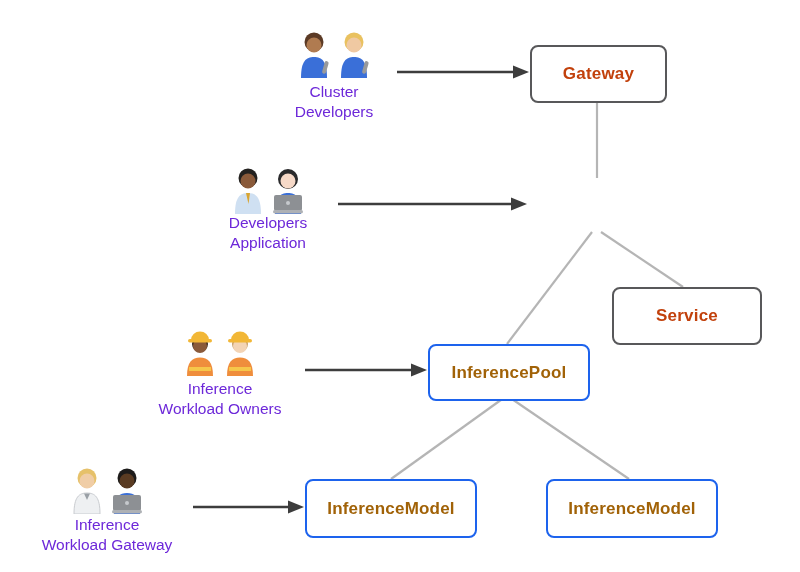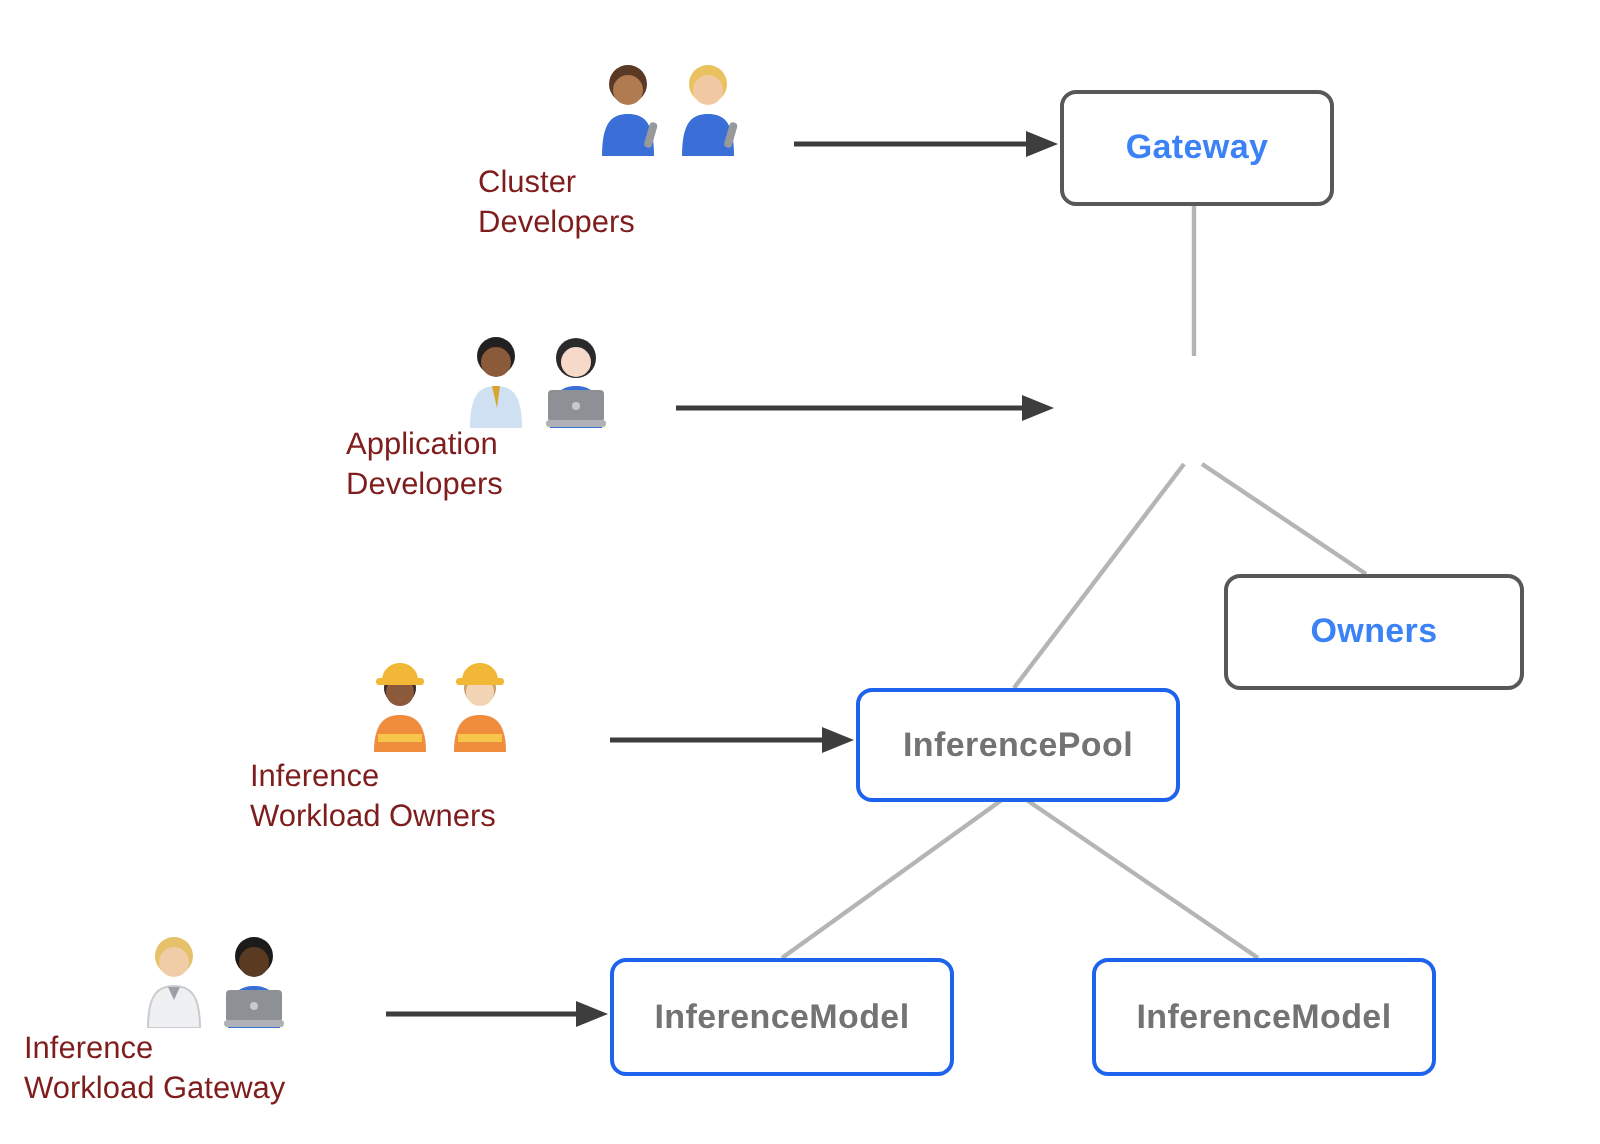--- a/index.html
+++ b/index.html
@@ -13,7 +13,7 @@
     display:flex;align-items:center;justify-content:center;
     font-weight:bold;font-size:17px;letter-spacing:.2px;
   }
-  .node.dark{border:2.5px solid #58585a;color:#3b82f6;}
+  .node.dark{border:2.5px solid #58585a;color:#c2410c;}
   .node.blue{border:2.5px solid #1d63ed;color:#737373;}
   .persona{position:absolute;z-index:2;}
   .persona-label{

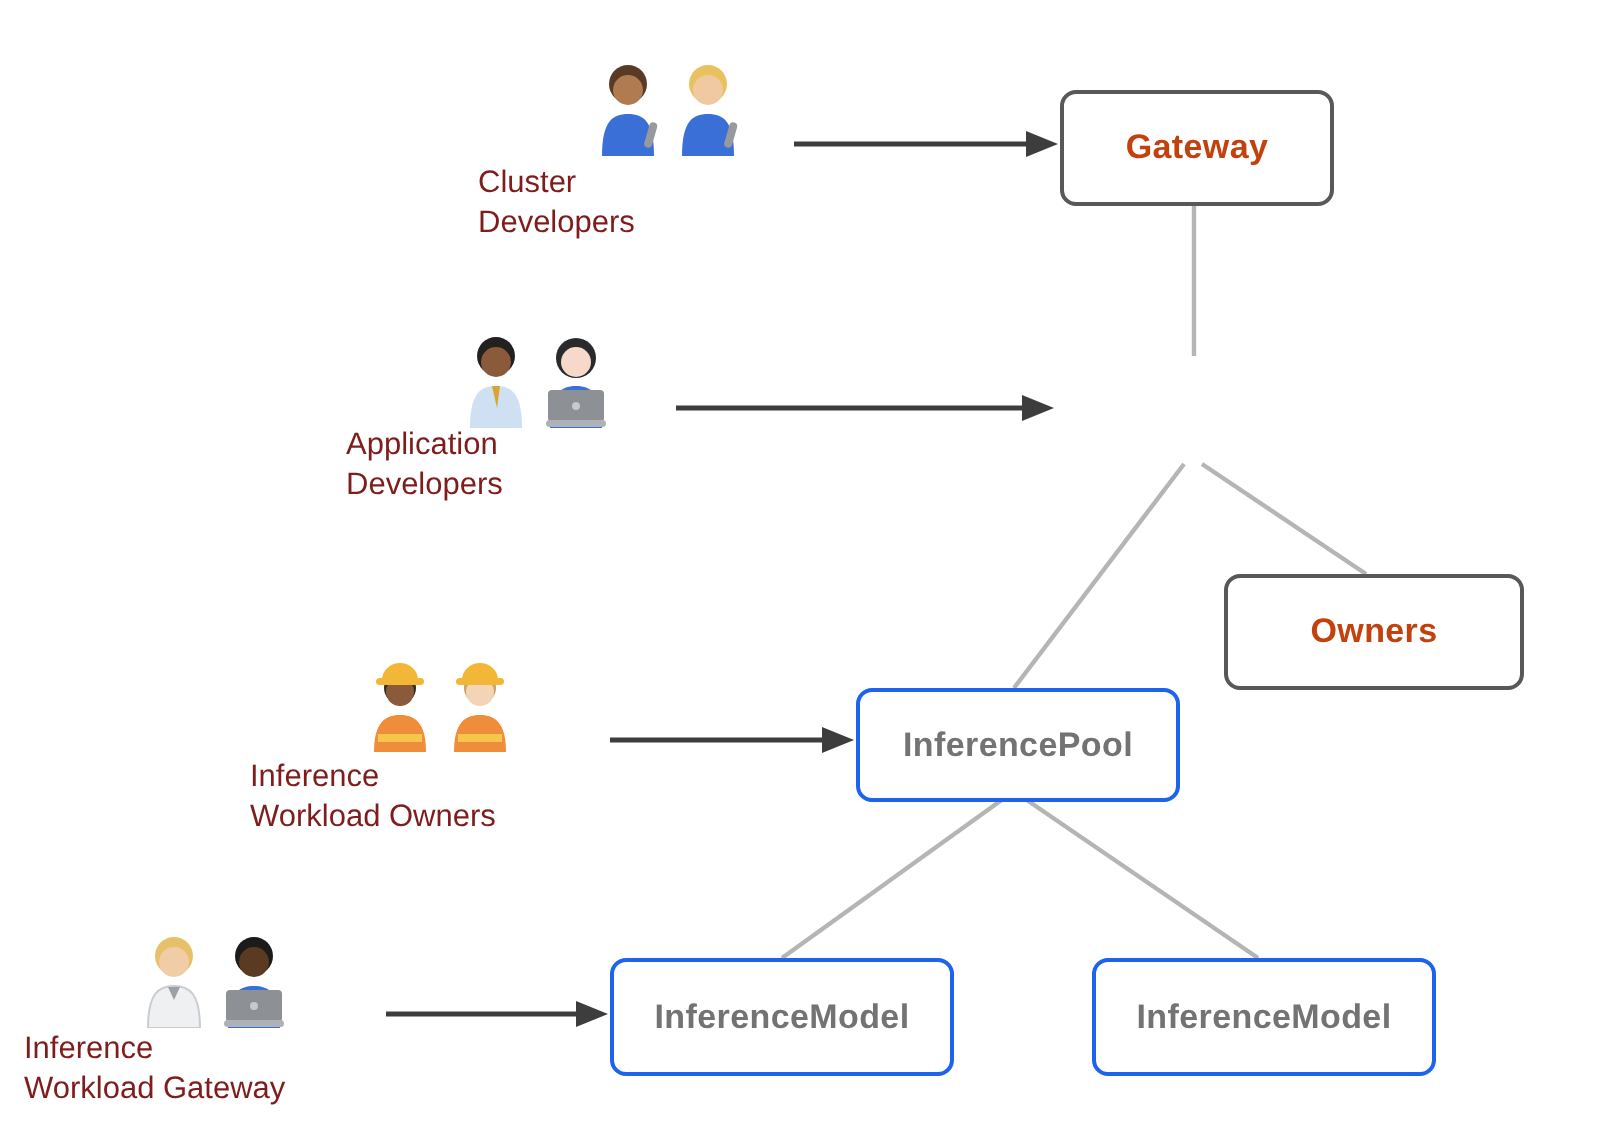--- a/index.html
+++ b/index.html
@@ -17,8 +17,8 @@
   .node.blue{border:2.5px solid #1d63ed;color:#737373;}
   .persona{position:absolute;z-index:2;}
   .persona-label{
-    position:absolute;z-index:2;width:190px;text-align:left;
-    font-size:15.5px;line-height:20px;color:#7f1d1d;
+    position:absolute;z-index:2;width:190px;text-align:center;
+    font-size:15.5px;line-height:20px;color:#6d28d9;
   }
   .icon-pair{display:block;}
 </style>

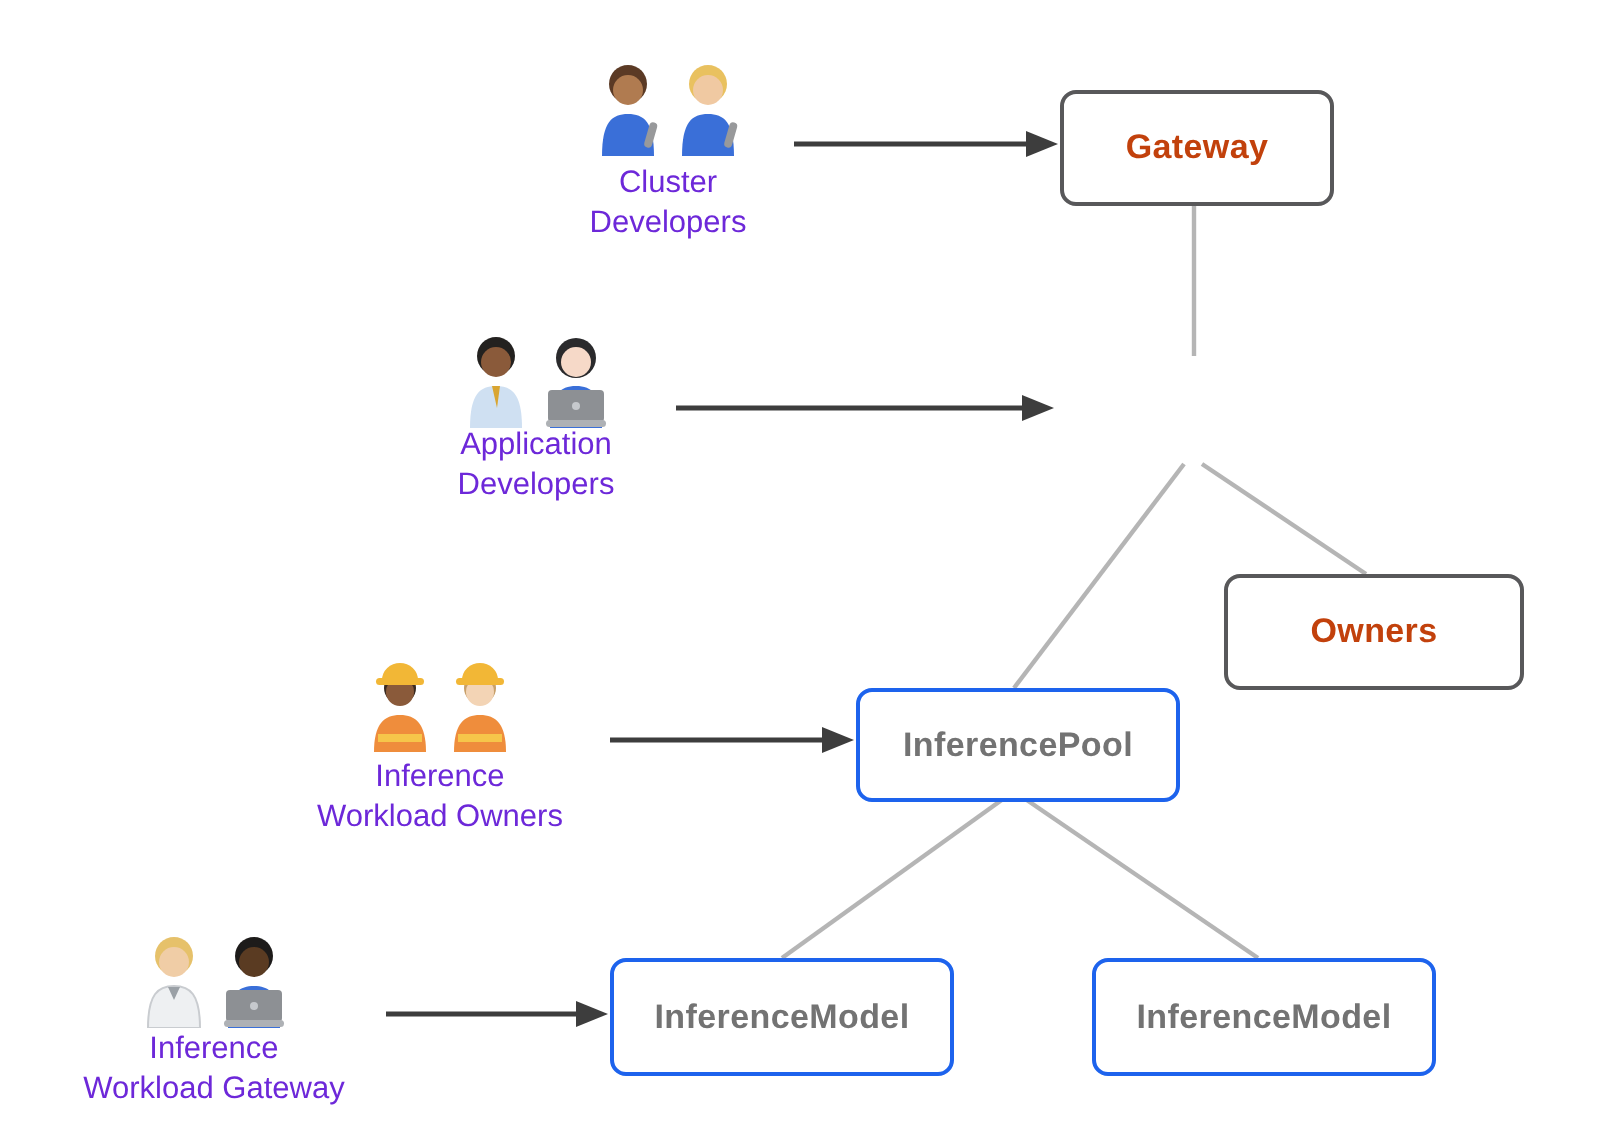--- a/index.html
+++ b/index.html
@@ -102,8 +102,8 @@
     </svg>
   </div>
   <div class="persona-label" style="left:173px;top:213px;">
+    <div>Developers</div>
     <div>Application</div>
-    <div>Developers</div>
   </div>
 
   <div class="persona" style="left:180px;top:328px;">

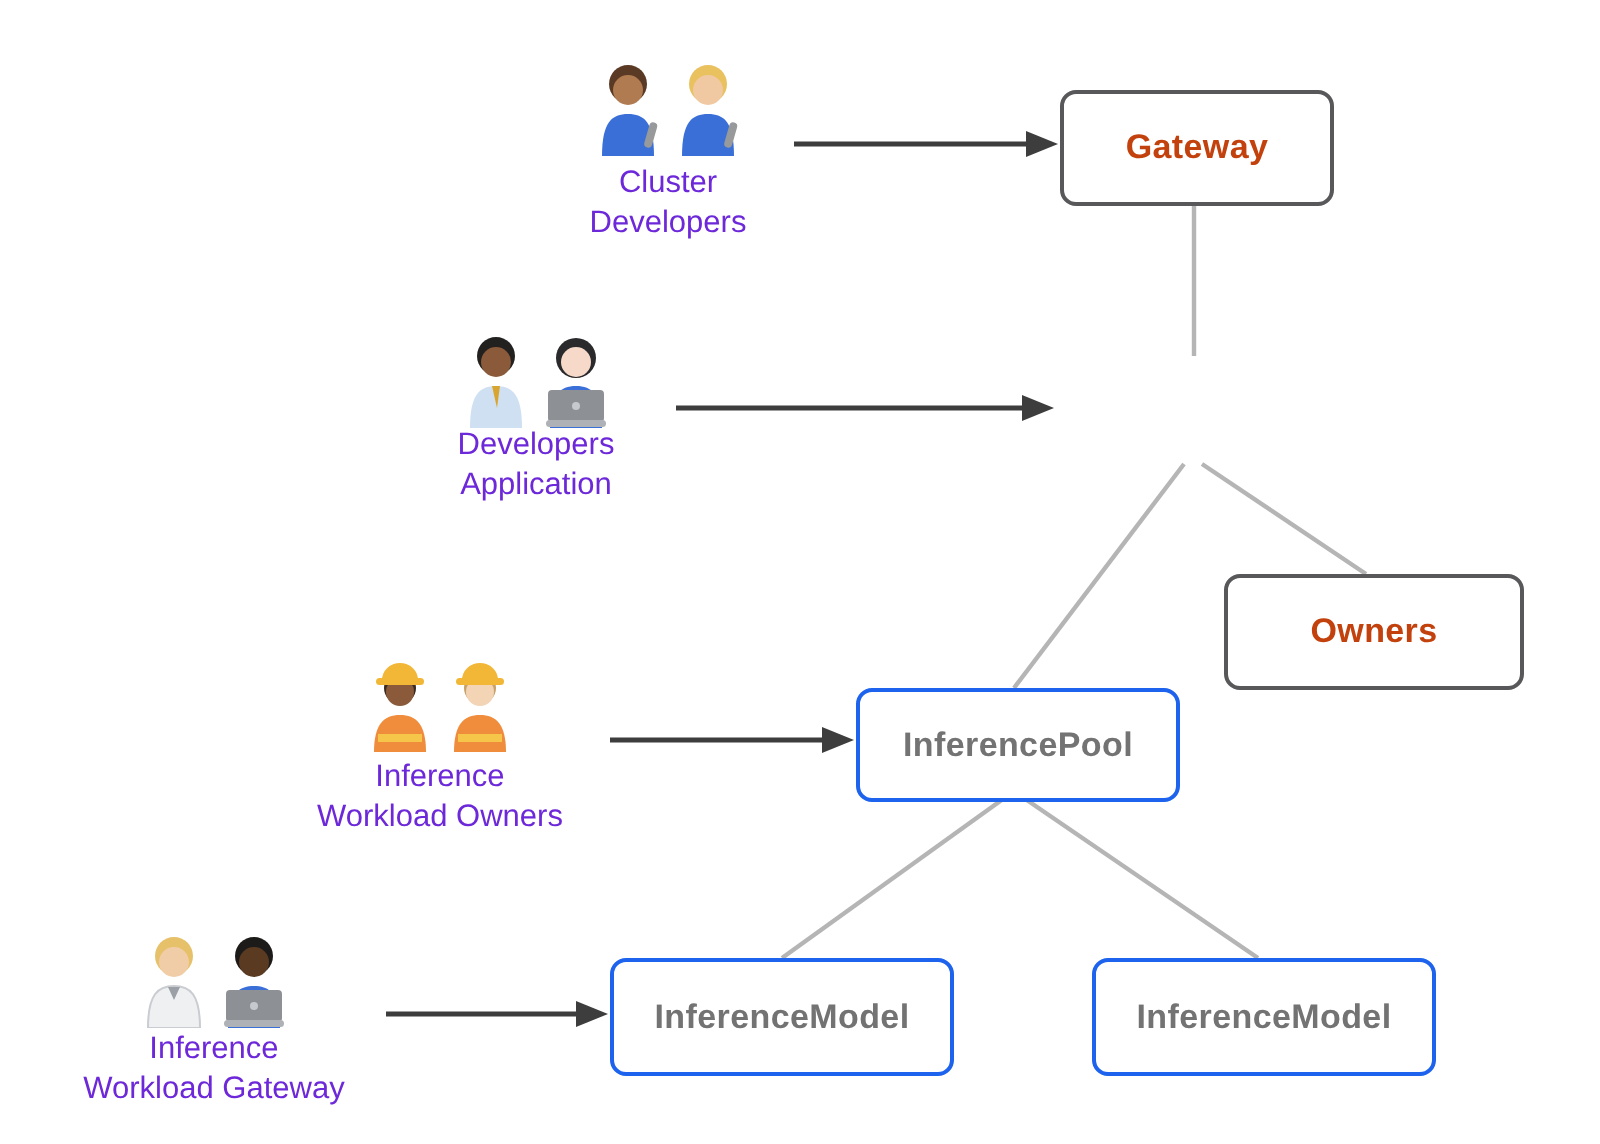--- a/index.html
+++ b/index.html
@@ -55,7 +55,7 @@
 
 
   <div class="node dark" style="left:612px;top:287px;width:146px;height:54px;">
-    <span>Owners</span>
+    <span>Service</span>
   </div>
 
   <div class="node blue" style="left:428px;top:344px;width:158px;height:53px;">

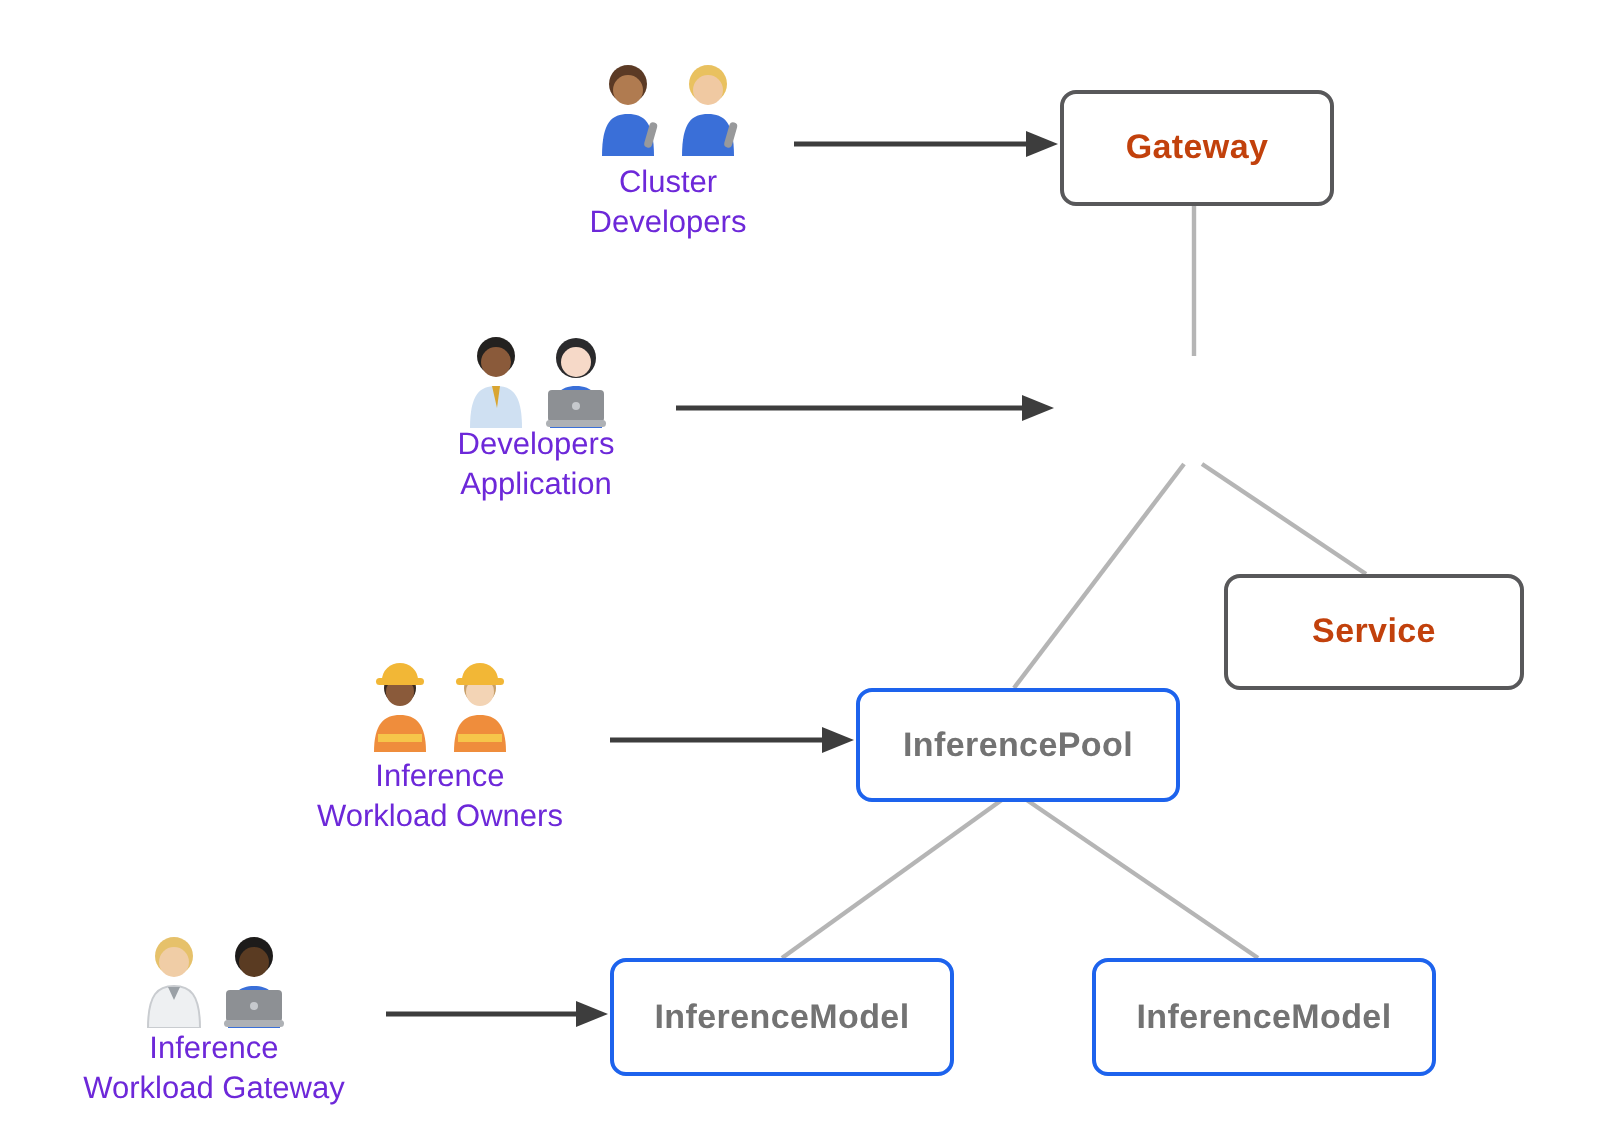--- a/index.html
+++ b/index.html
@@ -14,7 +14,7 @@
     font-weight:bold;font-size:17px;letter-spacing:.2px;
   }
   .node.dark{border:2.5px solid #58585a;color:#c2410c;}
-  .node.blue{border:2.5px solid #1d63ed;color:#737373;}
+  .node.blue{border:2.5px solid #1d63ed;color:#a16207;}
   .persona{position:absolute;z-index:2;}
   .persona-label{
     position:absolute;z-index:2;width:190px;text-align:center;

